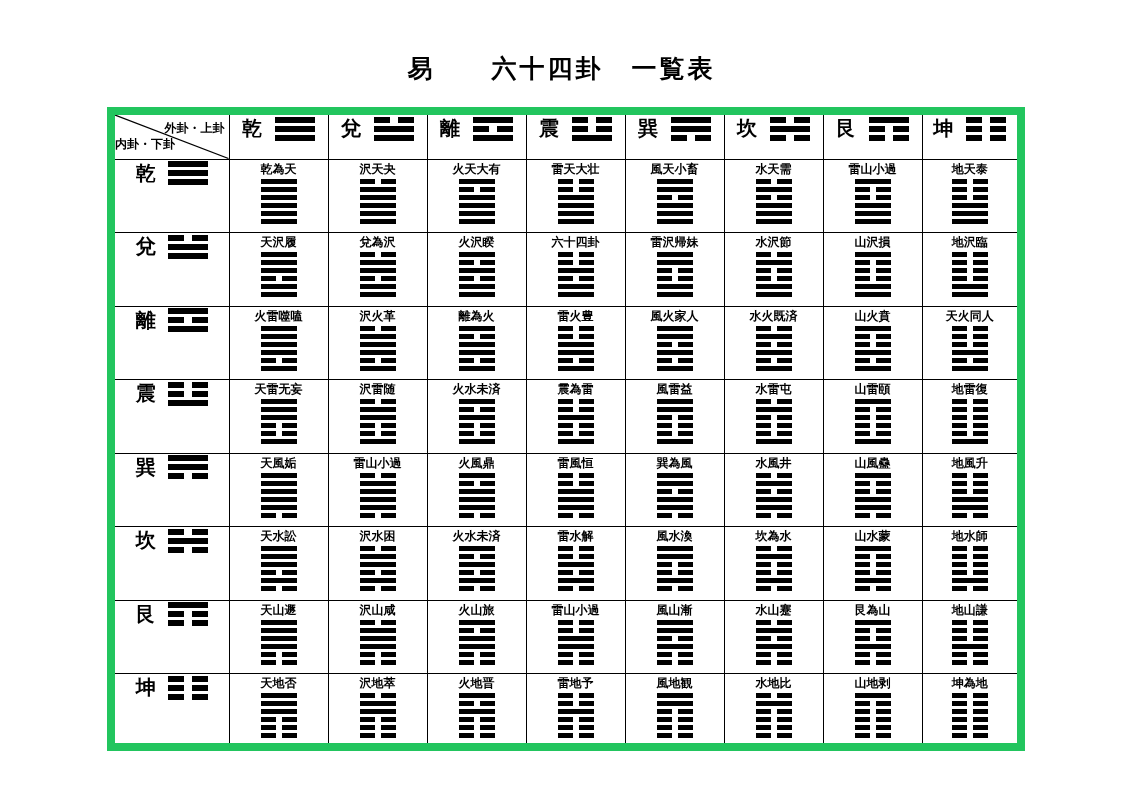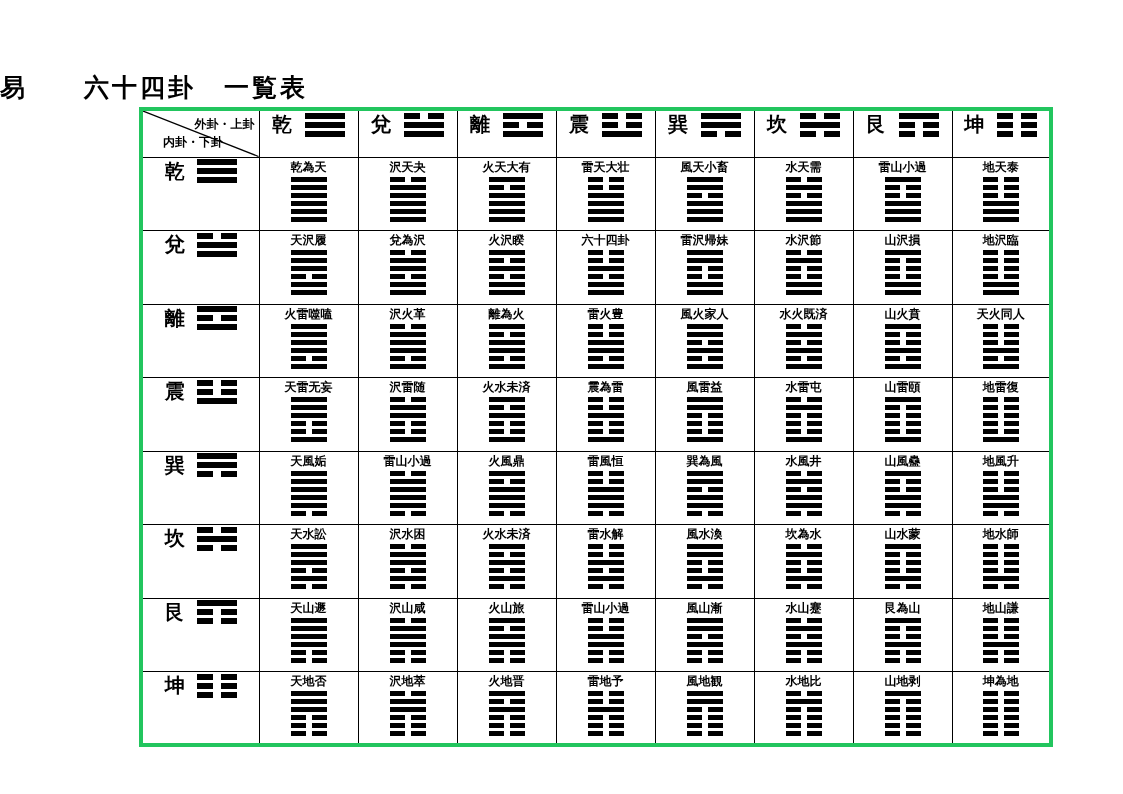--- a/index.html
+++ b/index.html
@@ -14,9 +14,10 @@
   }
   .title {
     position: absolute;
-    top: 71px;
+    top: 52px;
     left: 0;
     width: 100%;
+    text-align: center;
     font-size: 25px;
     font-weight: bold;
     letter-spacing: 3px;

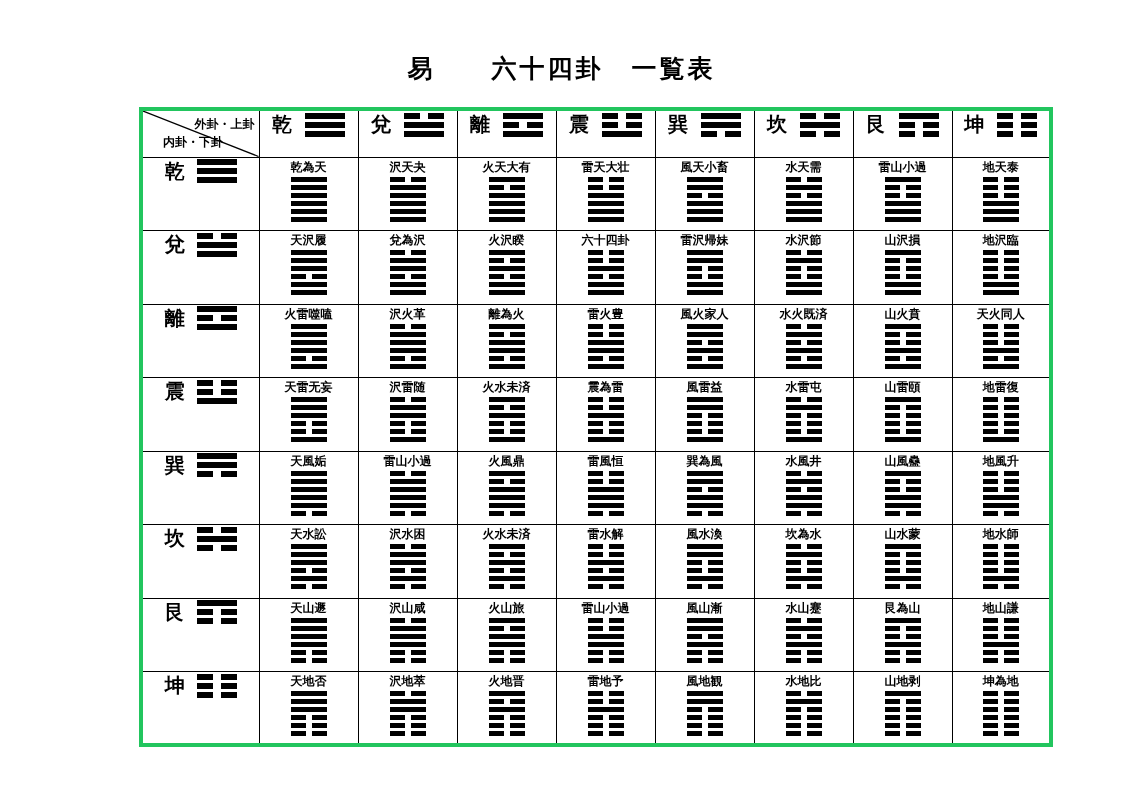--- a/index.html
+++ b/index.html
@@ -30,7 +30,7 @@
     border-collapse: collapse;
     table-layout: fixed;
   }
-  table.grid { border: 4px solid #22c55e; margin-left: 32px; }
+  table.grid { border: 8px solid #22c55e; }
   table.grid th, table.grid td {
     border: 1px solid #000;
     padding: 0;

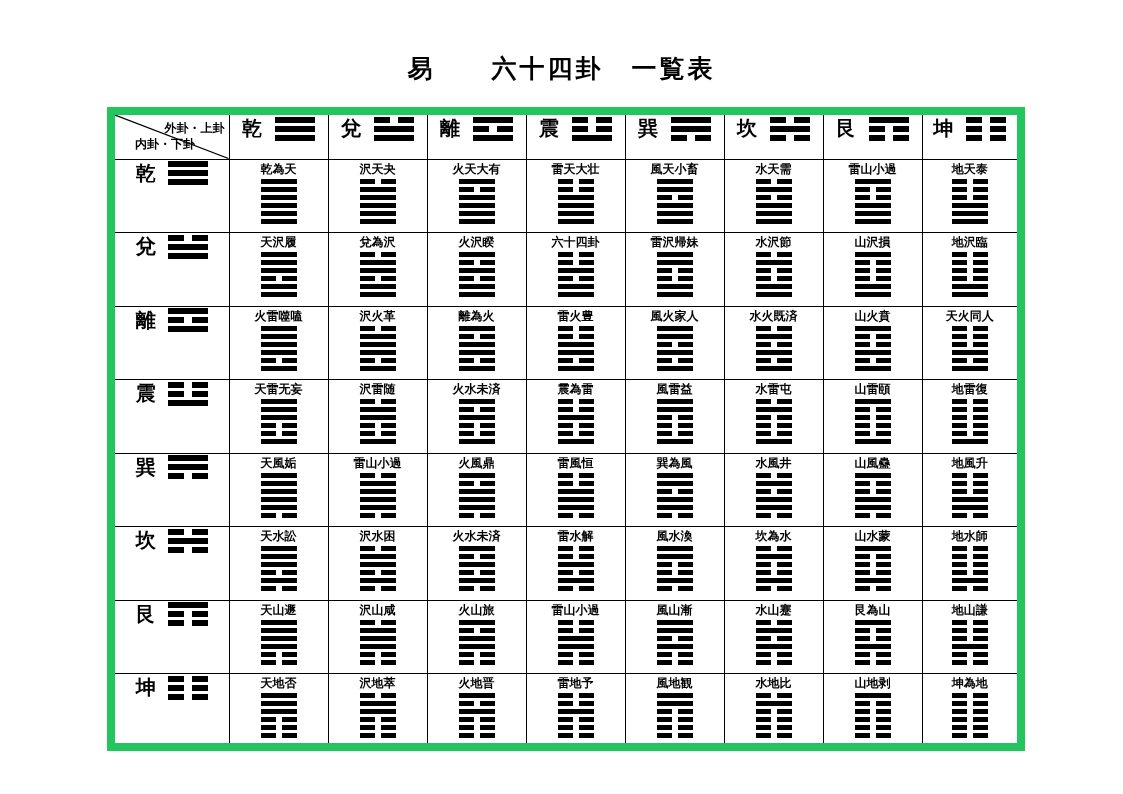--- a/index.html
+++ b/index.html
@@ -52,7 +52,7 @@
     white-space: nowrap;
   }
   .c-tr { top: 5px; right: 4px; }
-  .c-bl { bottom: 6px; left: 20px; }
+  .c-bl { bottom: 6px; left: 0; }
 
   
   .hcell {

